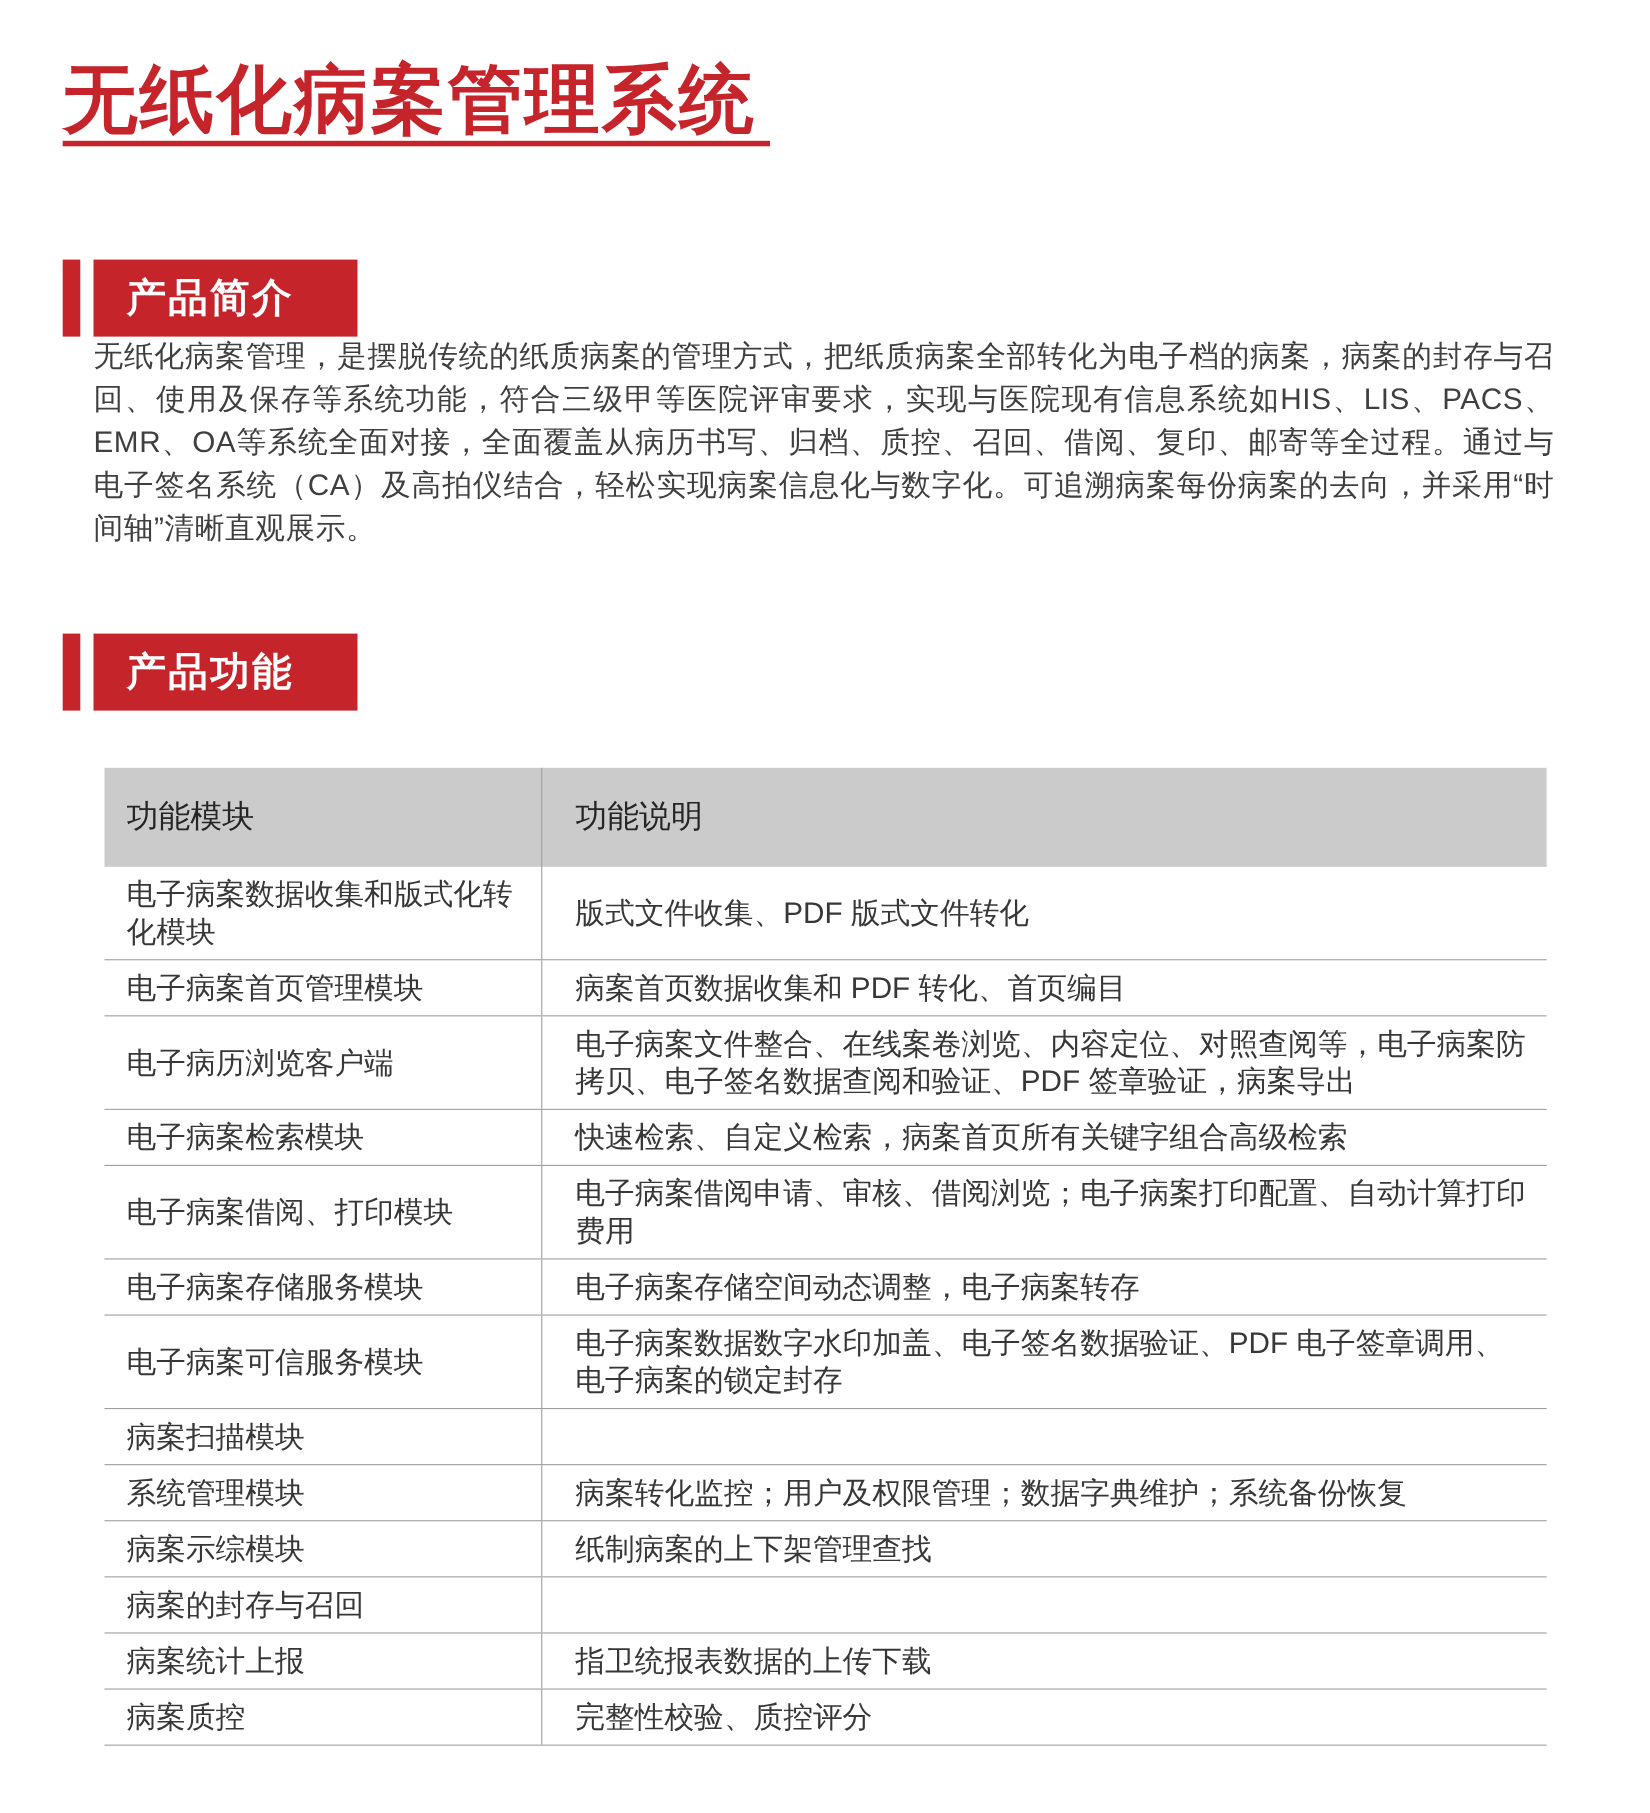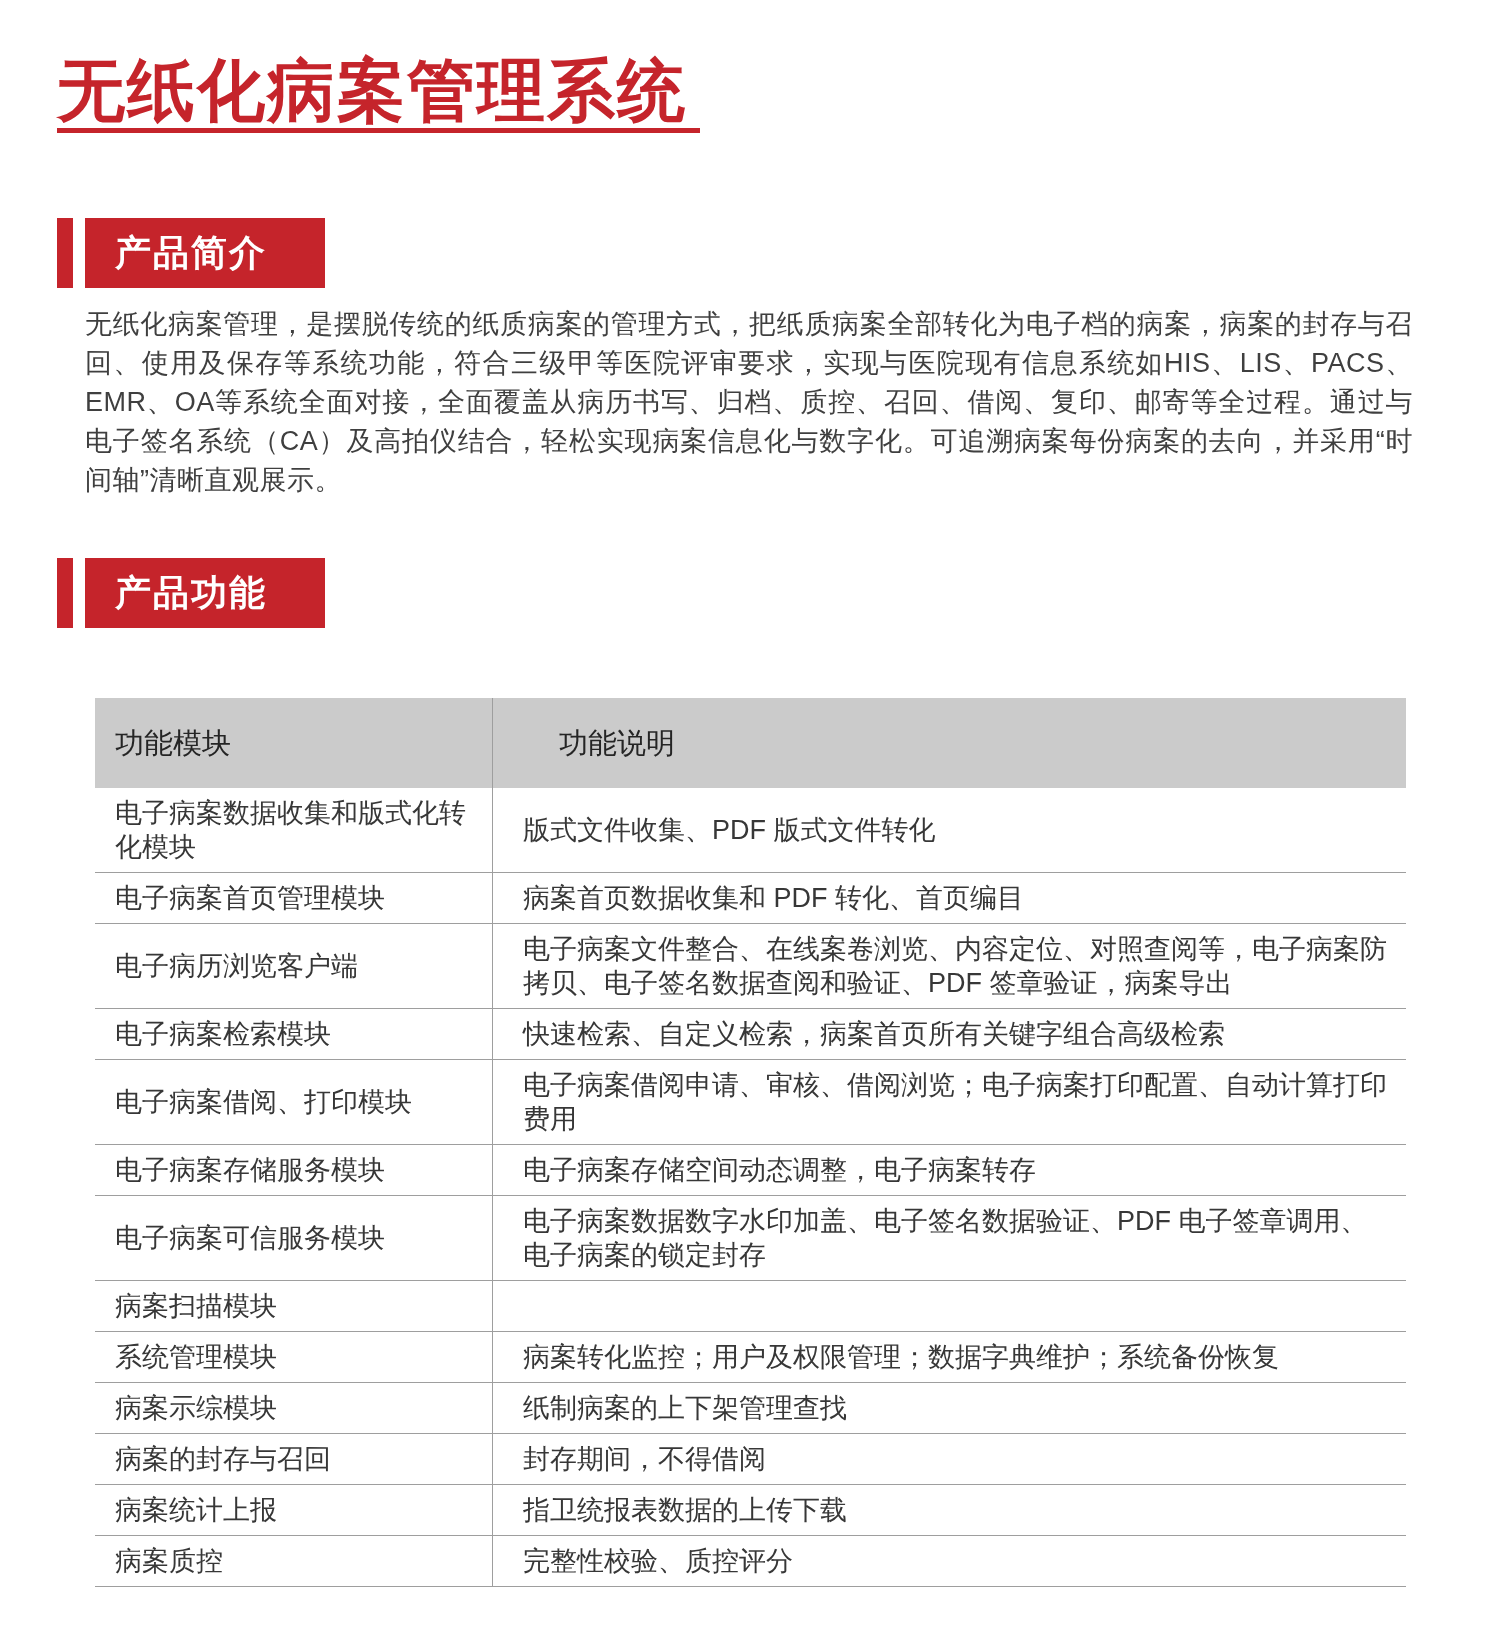--- a/index.html
+++ b/index.html
@@ -20,7 +20,7 @@
     width:643px; height:5px; background:#C5242B;
   }
   .section-banner {
-    position:absolute; left:57px; display:flex; align-items:stretch; height:70px;
+    position:absolute; left:57px; display:flex; align-items:stretch; height:70px;margin-top:18px;
   }
   .banner-bar { width:16px; background:#C5242B; margin-right:12px; }
   .banner-box {

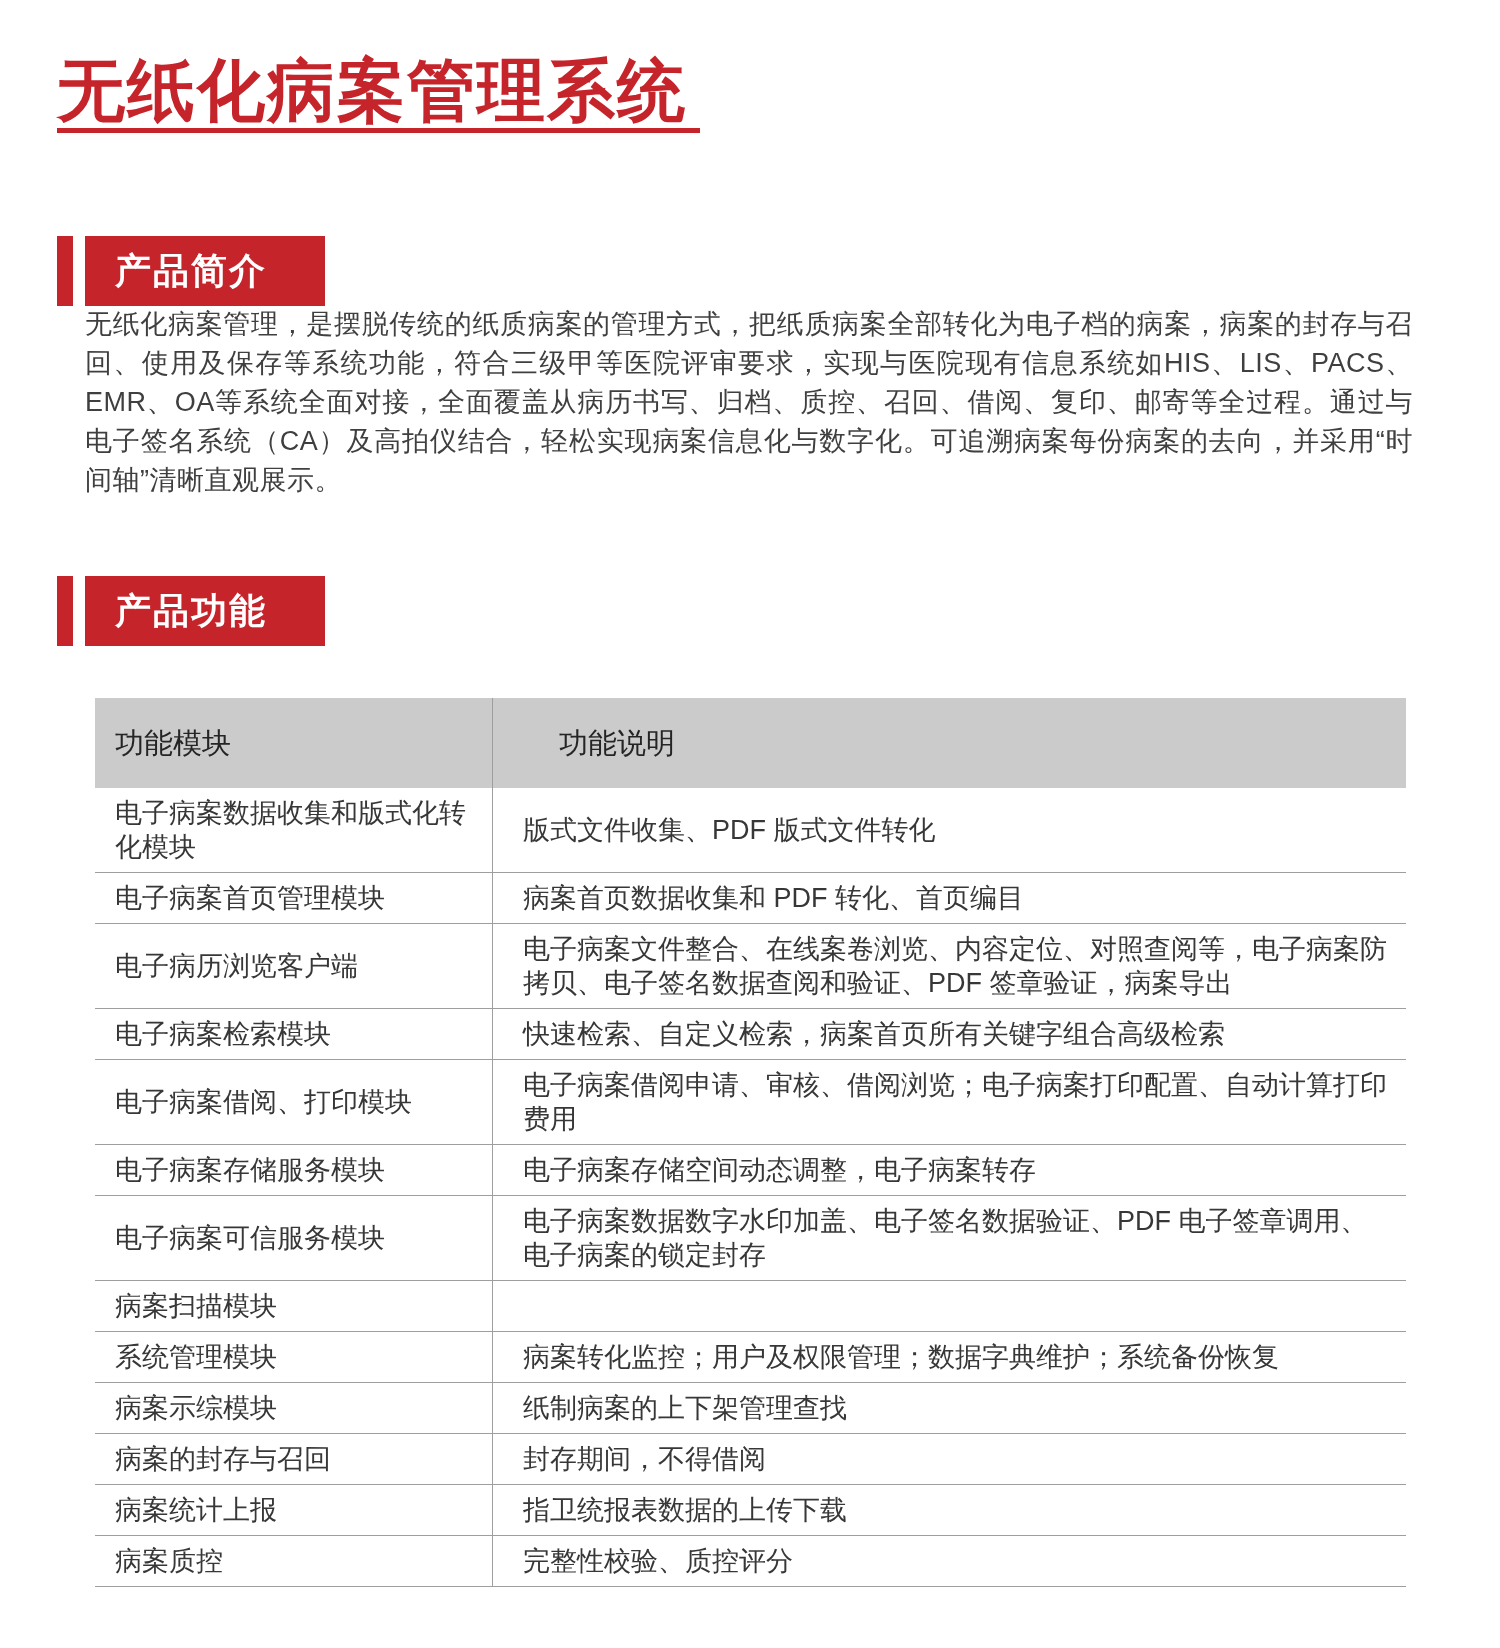--- a/index.html
+++ b/index.html
@@ -40,7 +40,7 @@
     font-size:27px; color:#373737;
   }
   .t-row { display:flex; align-items:stretch; border-bottom:1px solid #9e9e9e; }
-  .t-head { background:#cbcbcb; height:90px; border-bottom:none; font-size:29px; color:#252525;gap:36px; }
+  .t-head { background:#cbcbcb; height:90px; border-bottom:none; font-size:29px; color:#252525; }
   .c1 {
     width:398px; flex:0 0 398px;
     border-right:1px solid #9e9e9e;

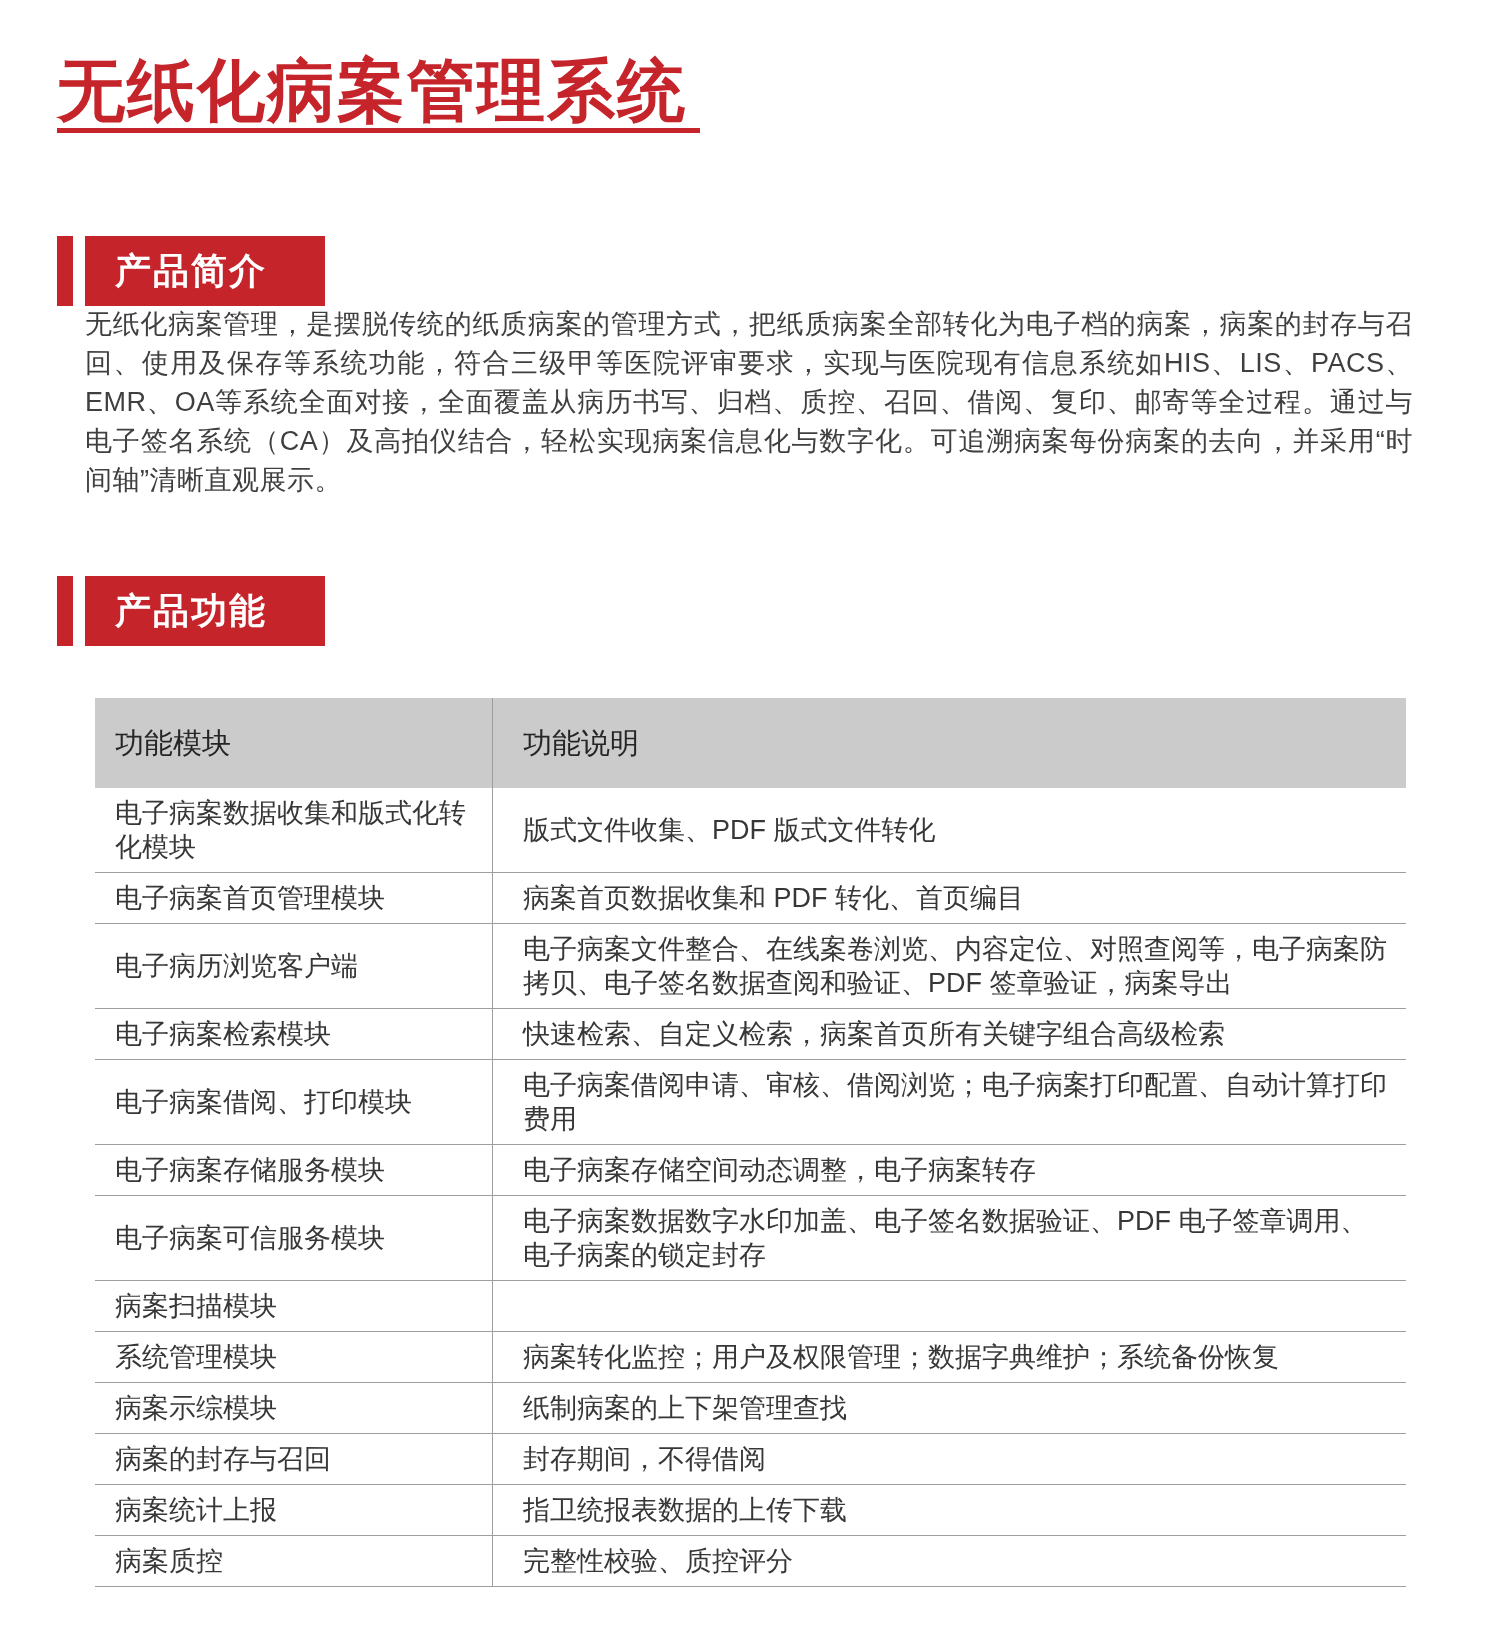--- a/index.html
+++ b/index.html
@@ -120,7 +120,6 @@
       </div>
       <div class="t-row">
         <div class="c1">病案的封存与召回</div>
-        <div class="c2">封存期间，不得借阅</div>
       </div>
       <div class="t-row">
         <div class="c1">病案统计上报</div>

